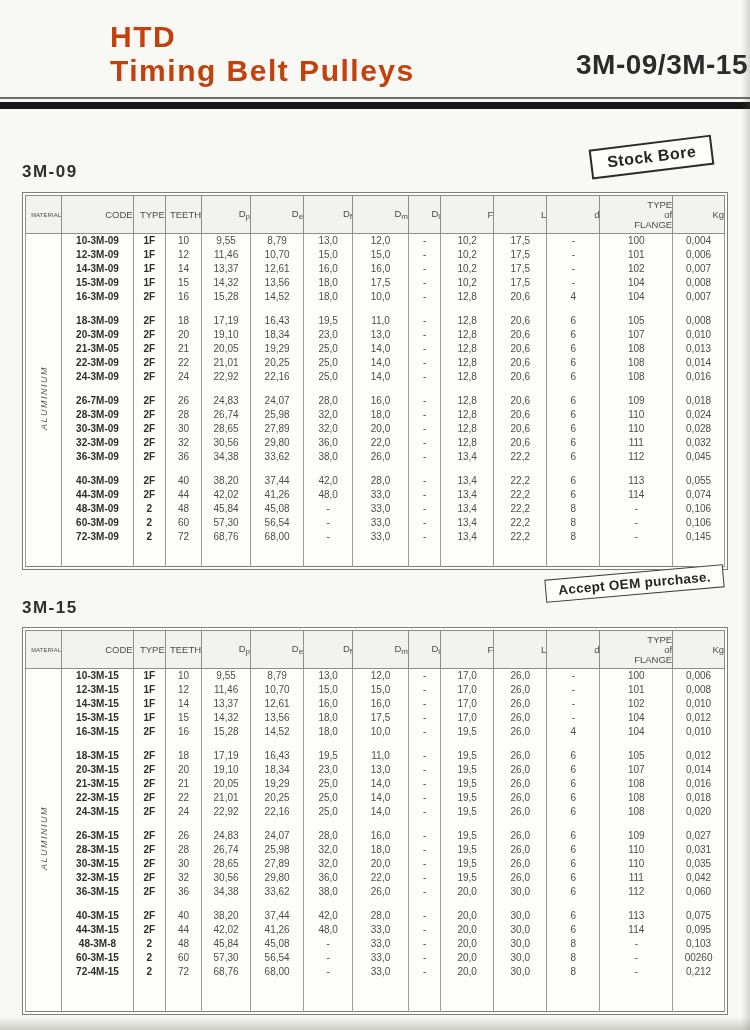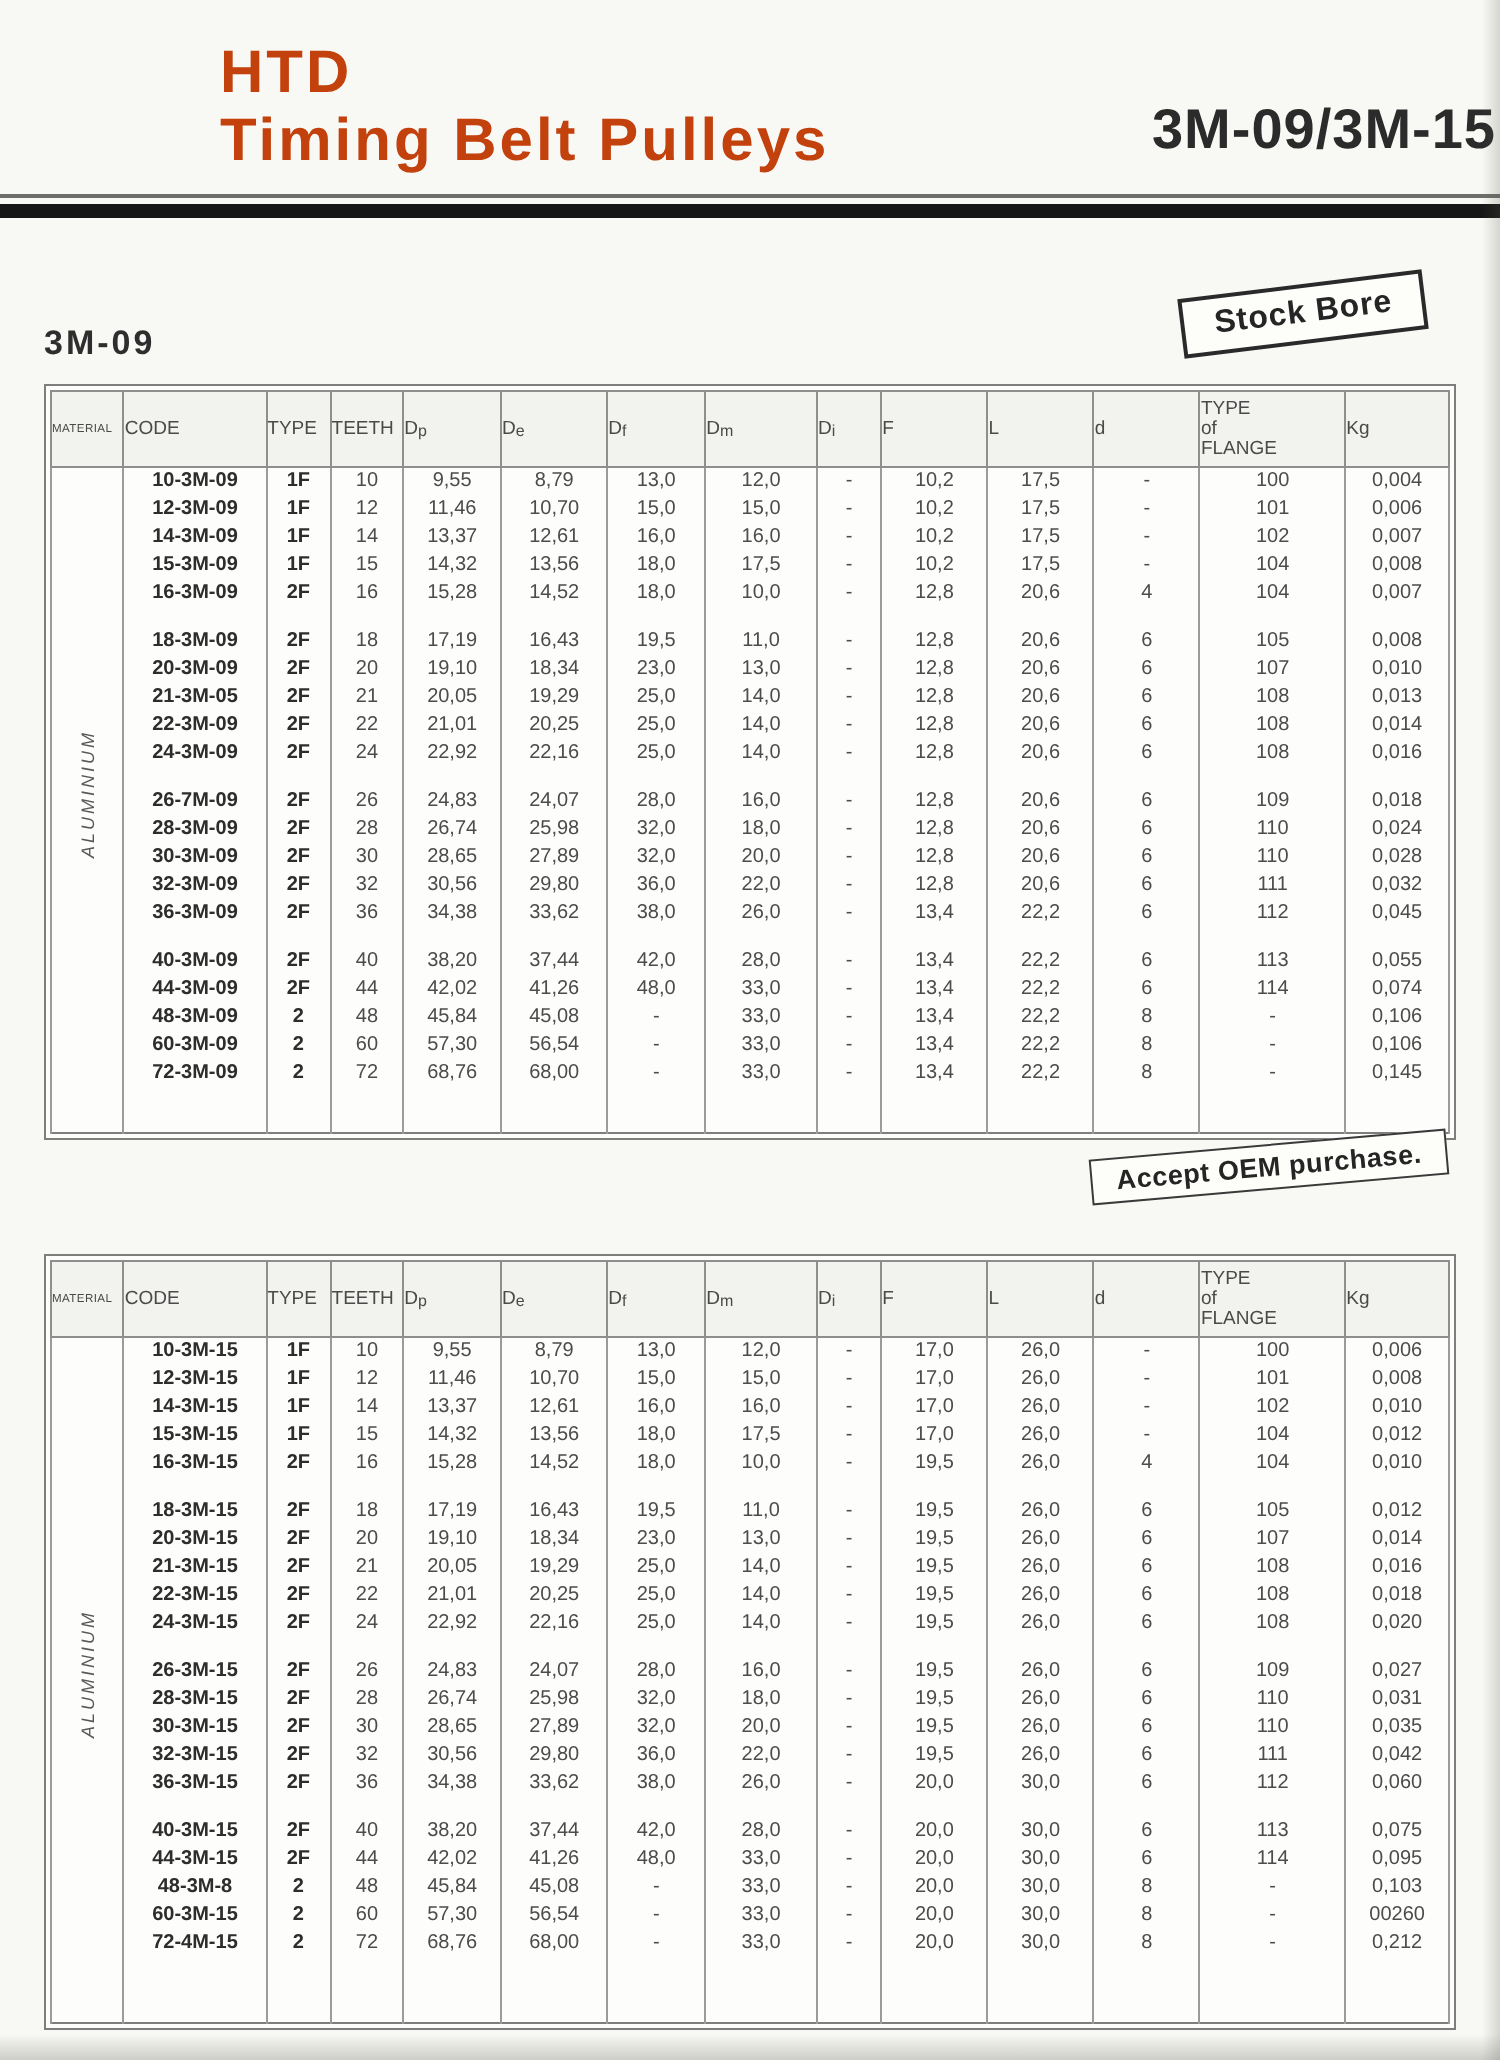--- a/index.html
+++ b/index.html
@@ -37,7 +37,7 @@
   .table-wrap.t2{top:627px;}
   table{border-collapse:collapse;width:100%;table-layout:fixed;border:1px solid #7e7e7c;}
   th{border:1px solid #8e8e8c;background:#f2f2ee;color:#4a4a4a;font-weight:normal;
-    font-size:9.5px;height:37px;text-align:left;vertical-align:middle;padding:0;line-height:10px;}
+    font-size:9.5px;height:37px;text-align:right;vertical-align:middle;padding:0;line-height:10px;}
   th.material-h{font-size:5.8px;letter-spacing:0.2px;}
   th .sub{font-size:8px;position:relative;top:1.5px;}
   td{border-left:1px solid #9b9b99;border-right:1px solid #9b9b99;border-top:0;border-bottom:0;

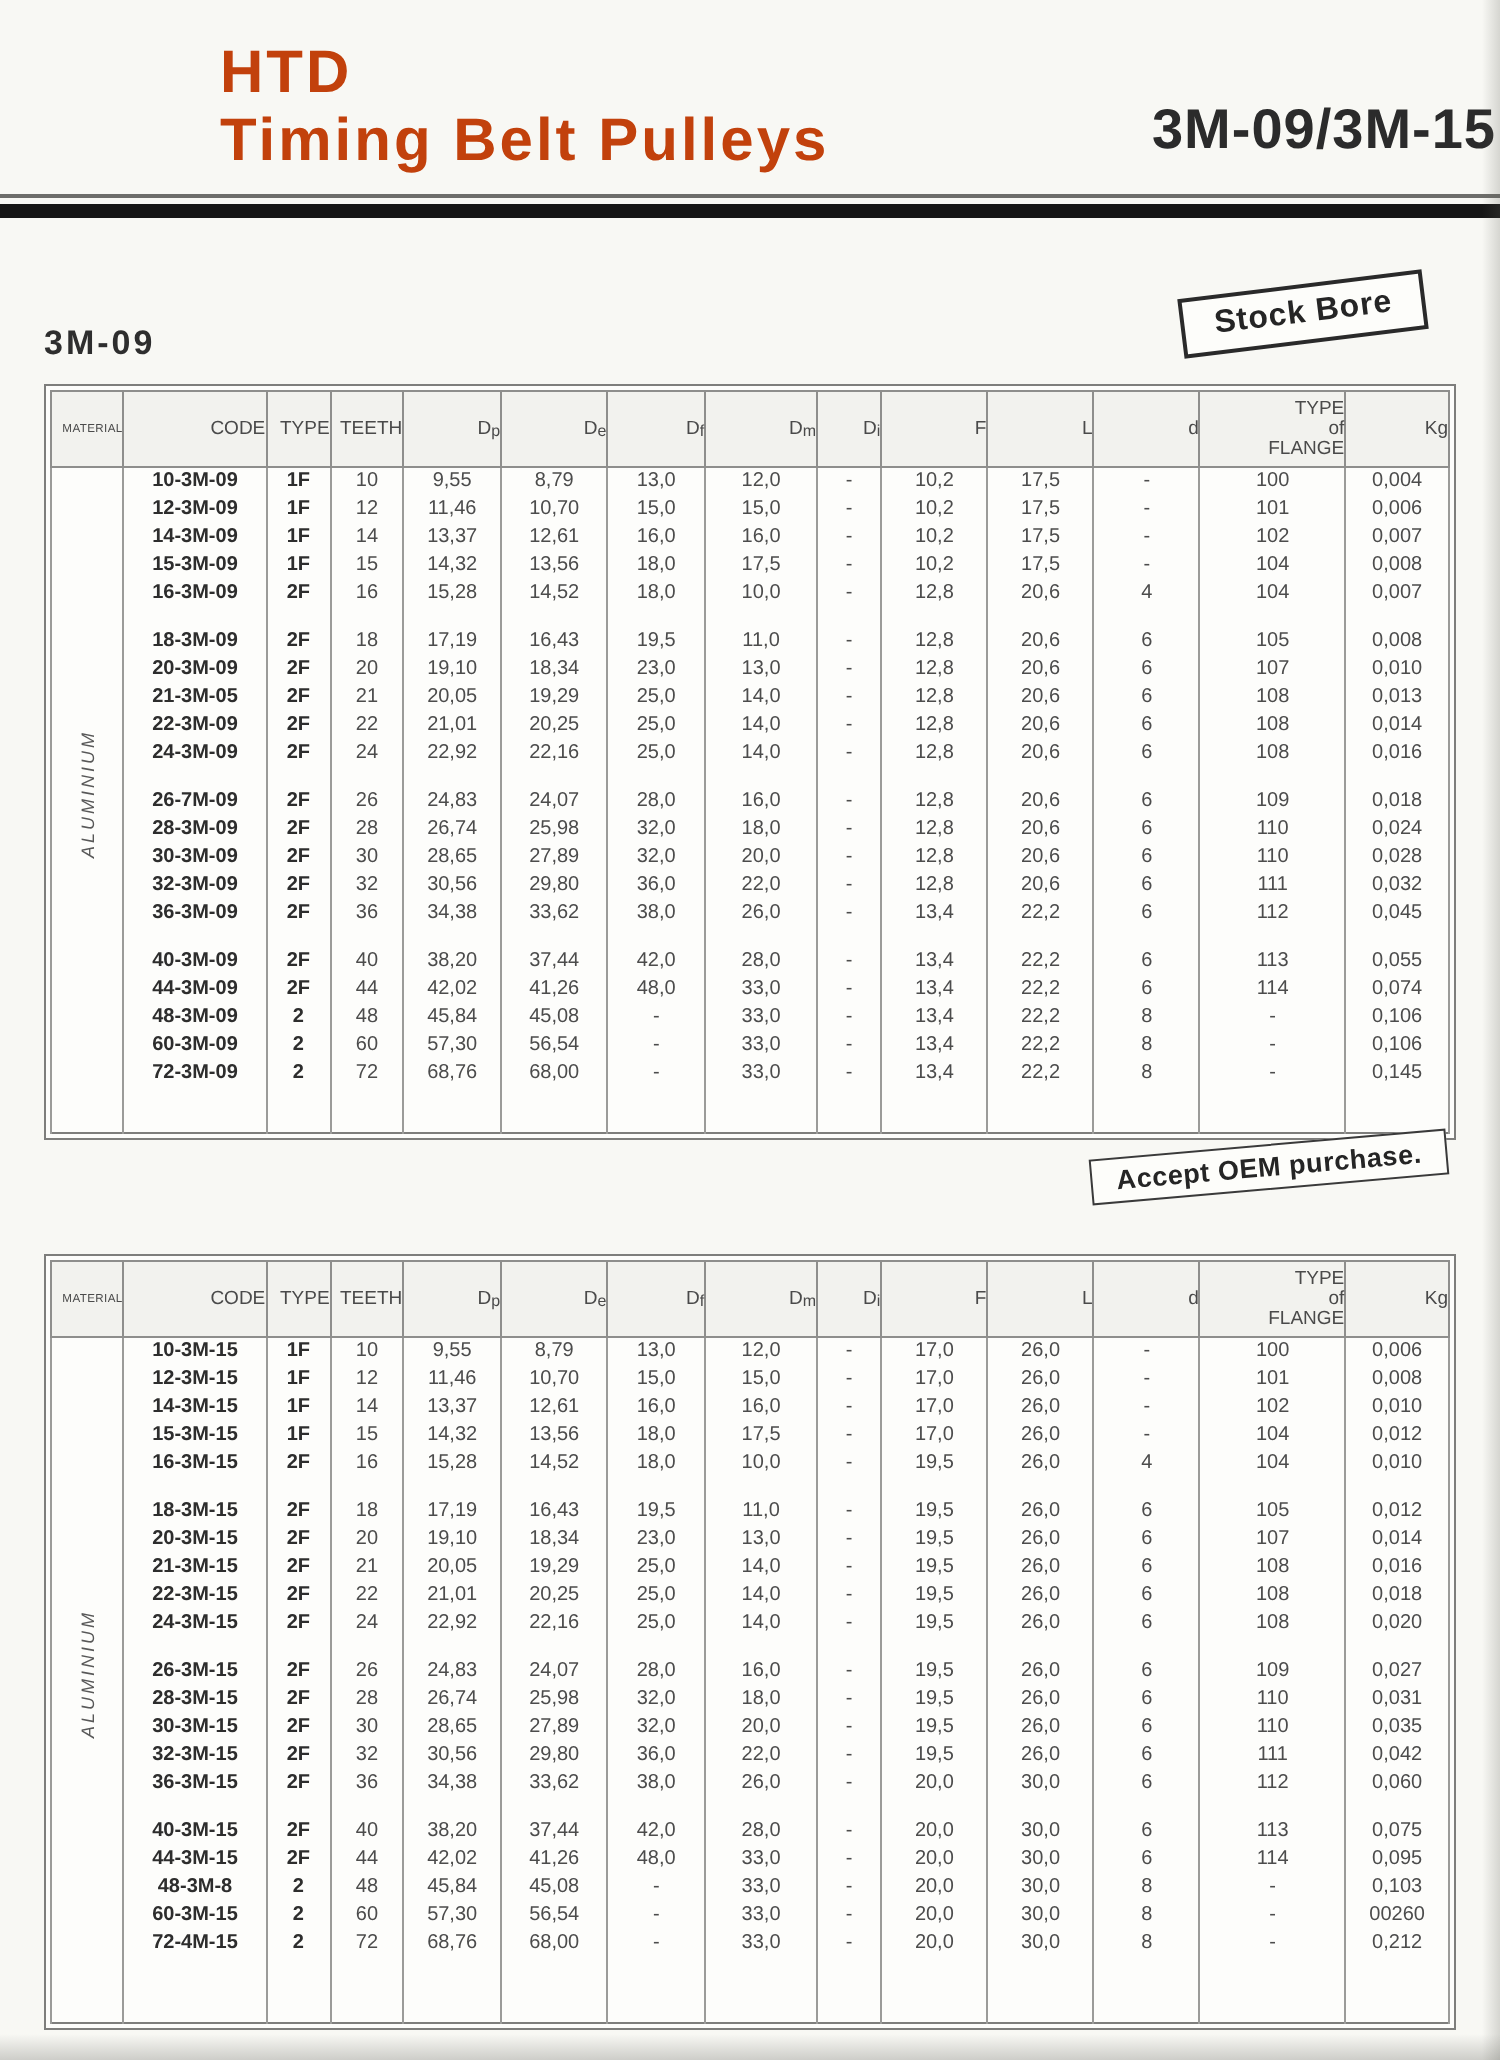--- a/index.html
+++ b/index.html
@@ -485,6 +485,7 @@
 
   <div class="badge oem">Accept OEM purchase.</div>
 
+  <div class="tbl-title t2">3M-15</div>
   <div class="table-wrap t2">
     <table>
       <colgroup>

